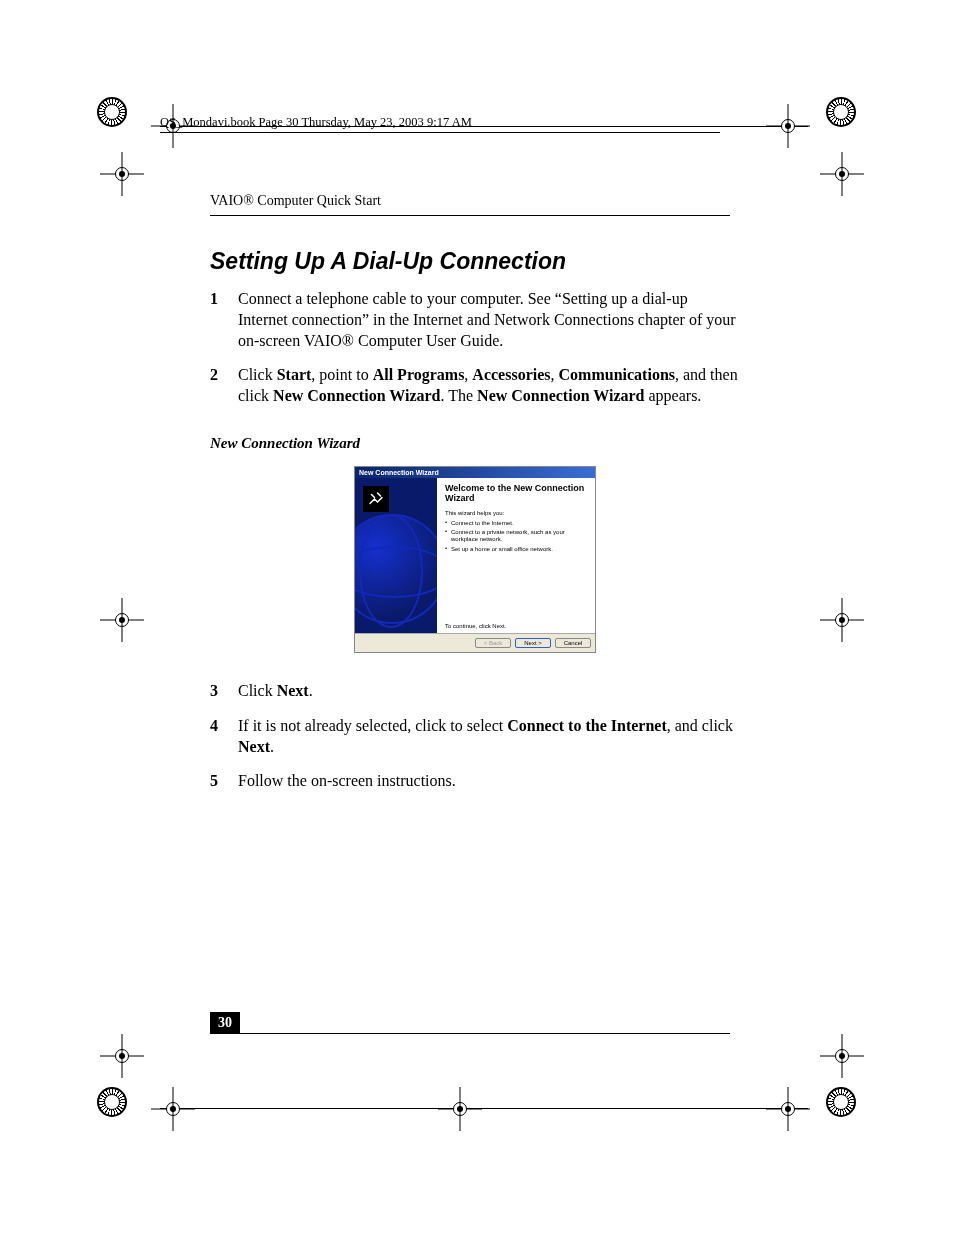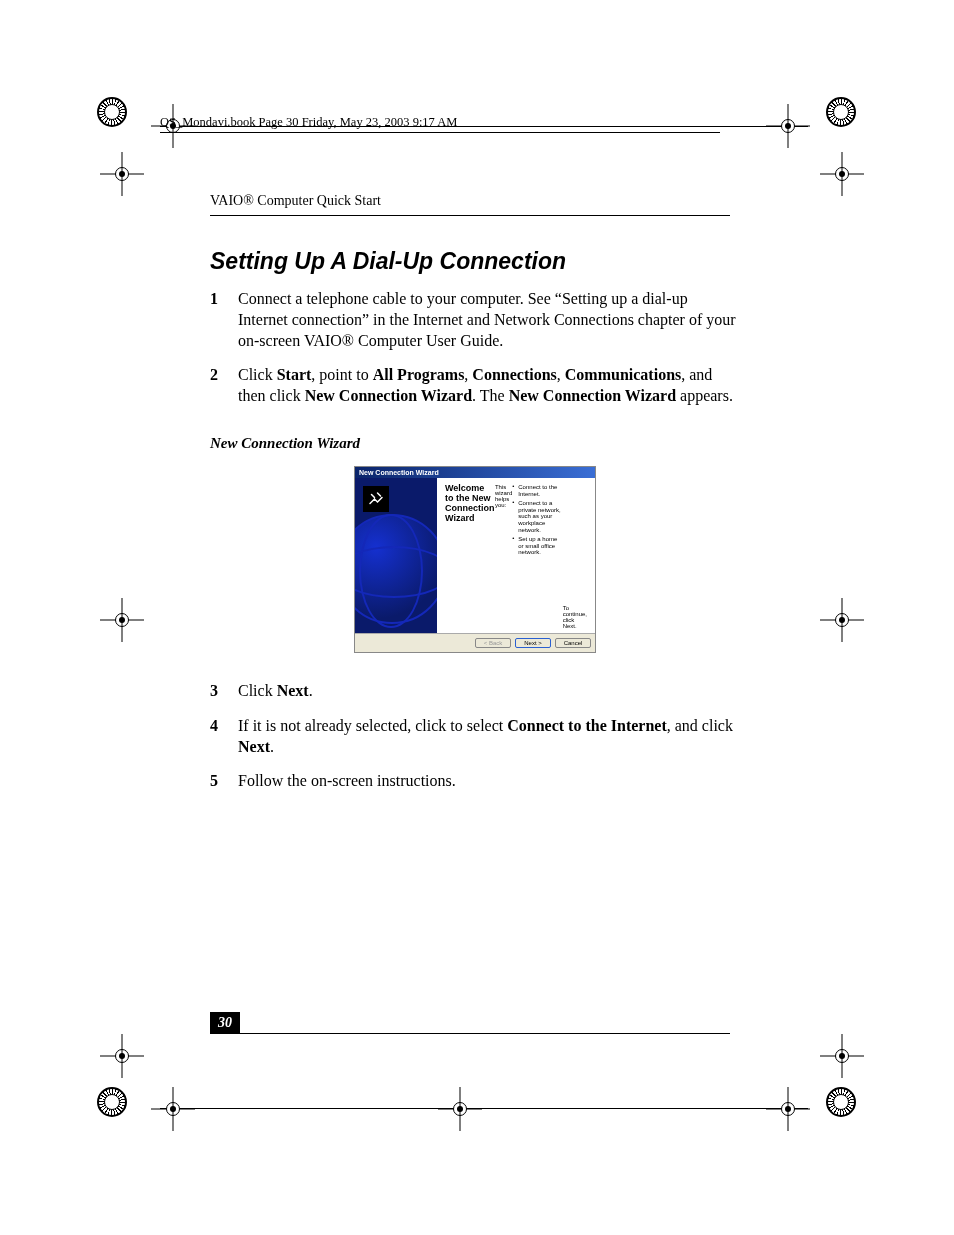--- a/index.html
+++ b/index.html
@@ -314,7 +314,7 @@
 
 <div class="page">
 
-  <div class="book-header">QS_Mondavi.book  Page 30  Friday, May 23, 2003  9:17 AM</div>
+  <div class="book-header">QS_Mondavi.book  Page 30  Thursday, May 23, 2003  9:17 AM</div>
 
   <div class="running-head">VAIO® Computer Quick Start</div>
   <div class="top-rule"></div>

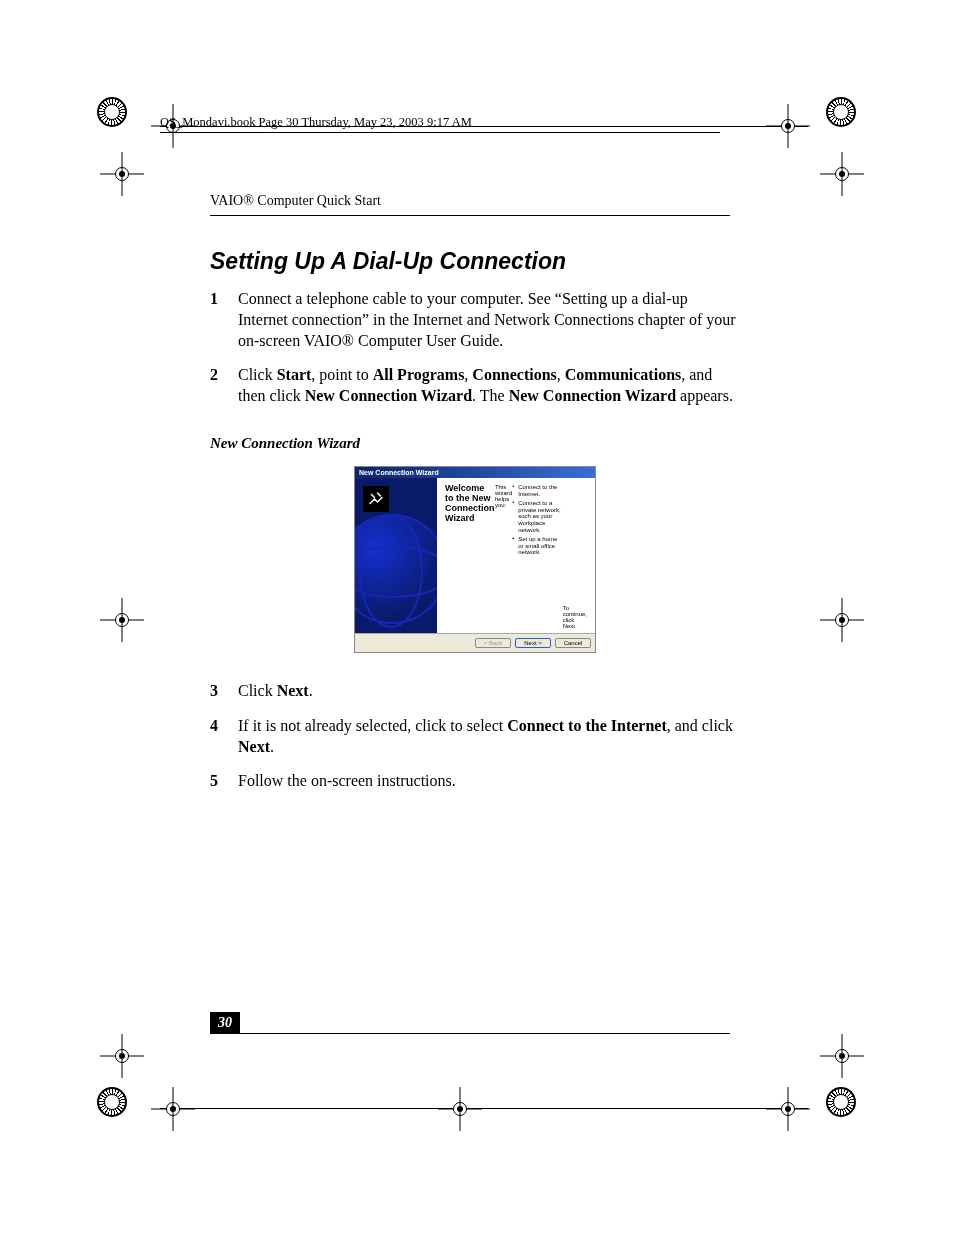--- a/index.html
+++ b/index.html
@@ -330,7 +330,7 @@
     </li>
     <li>
       <span class="num">2</span>
-      <span>Click <b>Start</b>, point to <b>All Programs</b>, <b>Connections</b>, <b>Communications</b>, and then click <b>New Connection Wizard</b>. The <b>New Connection Wizard</b> appears.</span>
+      <span>Click <b>Start</b>, point to <b>All Programs</b>, <b>Accessories</b>, <b>Communications</b>, and then click <b>New Connection Wizard</b>. The <b>New Connection Wizard</b> appears.</span>
     </li>
   </ol>
 

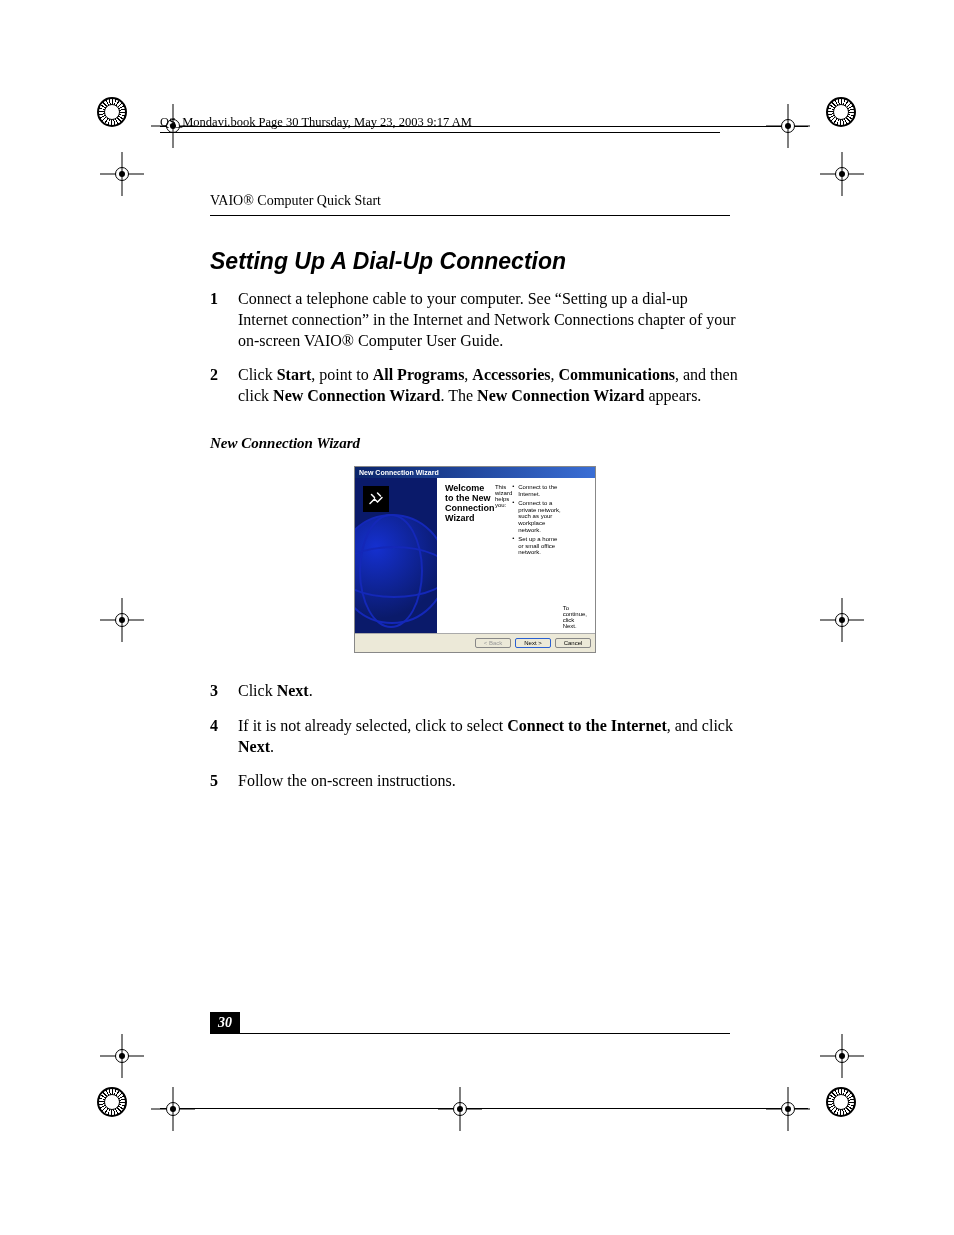--- a/index.html
+++ b/index.html
@@ -132,7 +132,7 @@
     font-size: 6px;
     color: #000;
     display: flex;
-    flex-direction: row;
+    flex-direction: column;
   }
   .wizard-heading {
     font-size: 9px;

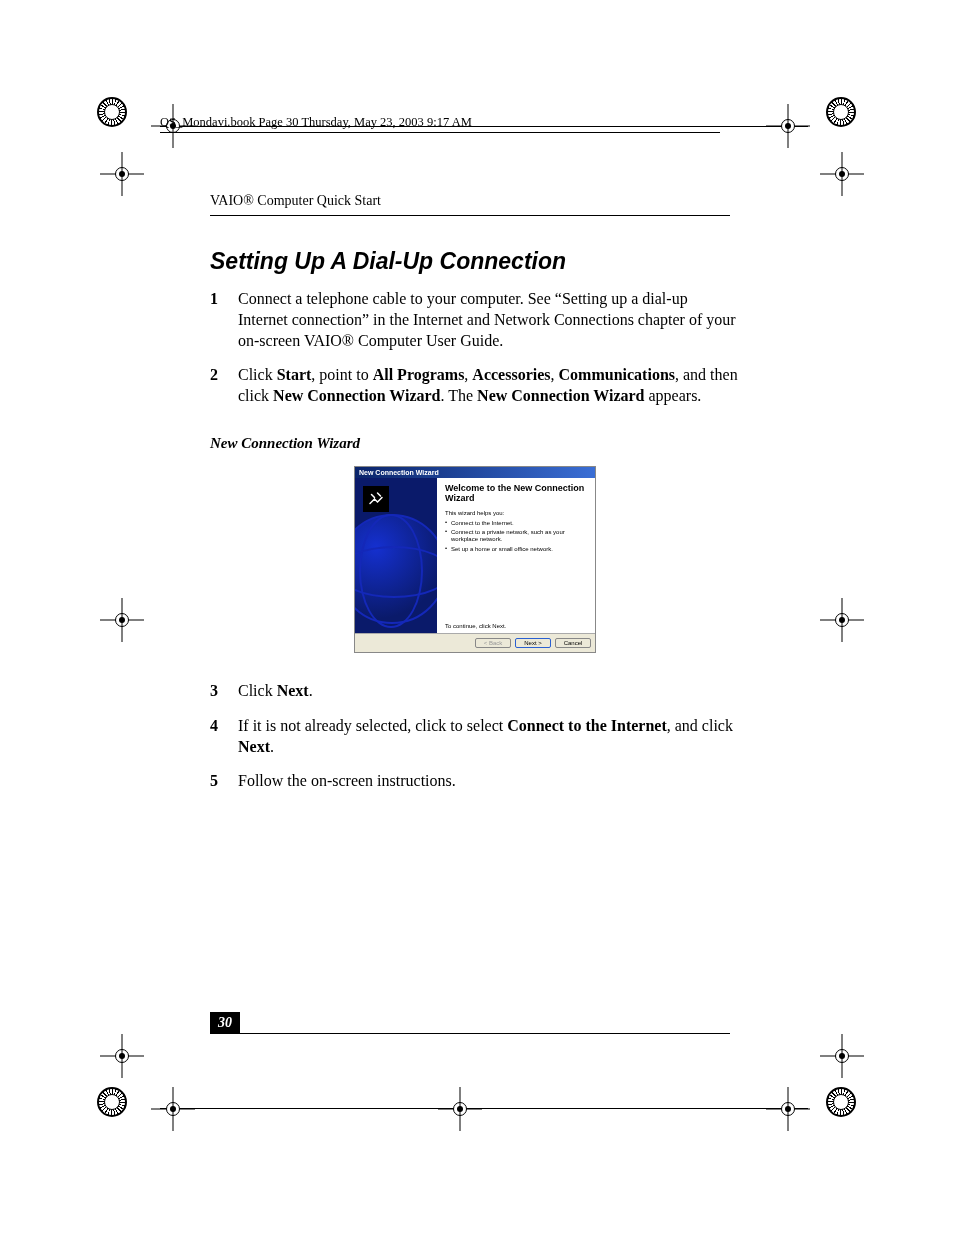--- a/index.html
+++ b/index.html
@@ -195,7 +195,6 @@
     display: flex;
     align-items: center;
     justify-content: center;
-    font-style: italic;
   }
   .bottom-rule {
     position: absolute;

